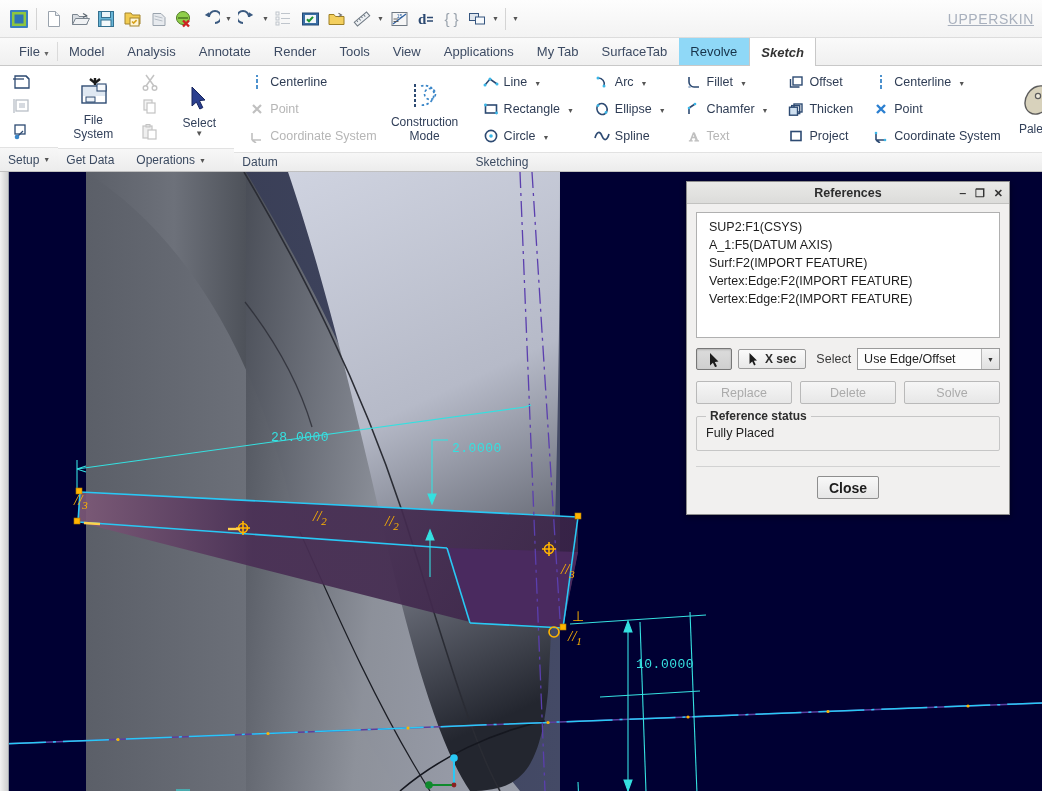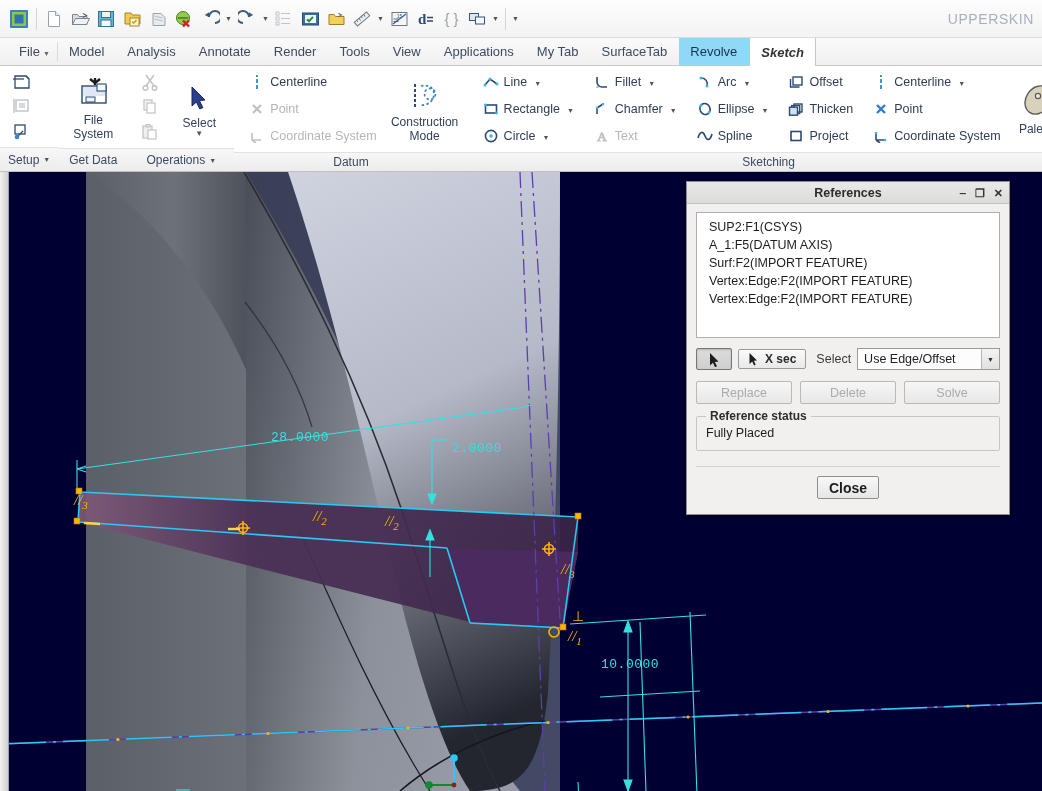--- a/index.html
+++ b/index.html
@@ -34,6 +34,7 @@
     position:absolute; right:8px; top:11px;
     font-size:14px; color:#a8b0bd; letter-spacing:0.6px; font-weight:400;
     white-space:nowrap;
+    text-decoration:underline;
   }
 
   

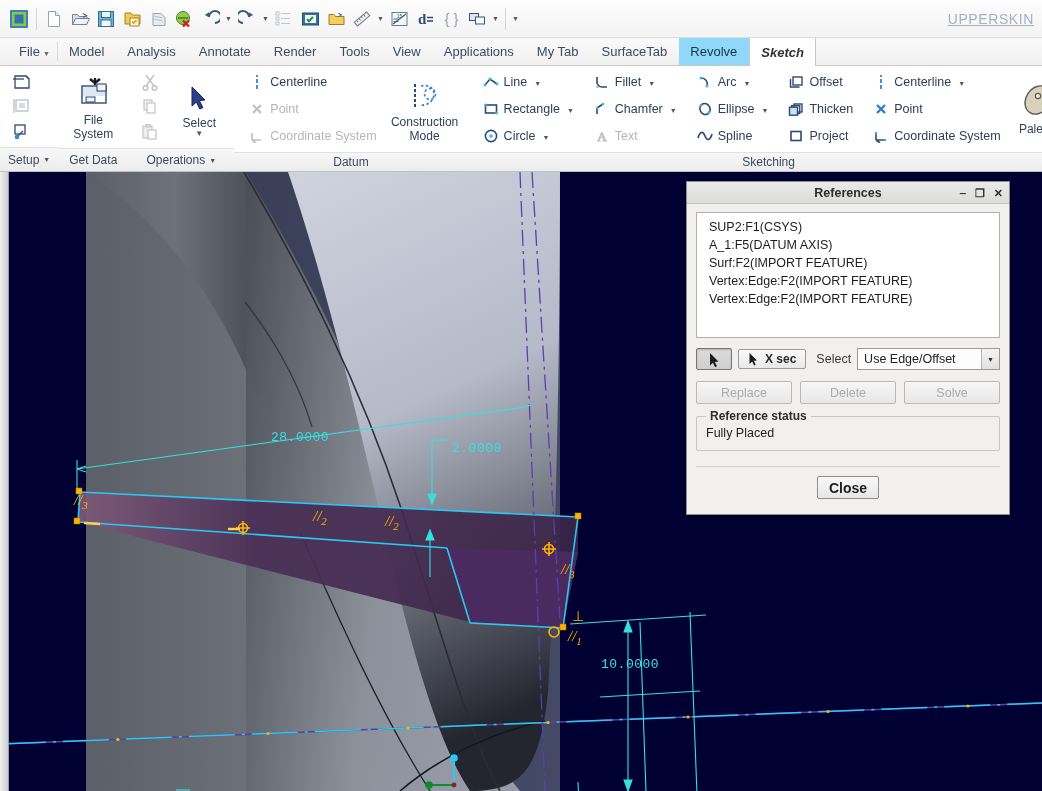--- a/index.html
+++ b/index.html
@@ -527,6 +527,39 @@
           <div class="item">
             <span class="ico">
               <svg width="16" height="14" viewBox="0 0 16 14">
+                  <path d="M4 3 A 6 6 0 0 1 10 11" fill="none" stroke="#2d4a72" stroke-width="1.6"></path>
+                  <circle cx="4" cy="3" r="1.5" fill="#3ab7e8"></circle>
+                  <circle cx="10" cy="11" r="1.5" fill="#3ab7e8"></circle>
+                </svg>
+            </span>
+            <span class="lbl">Arc</span>
+            <span class="dd">▼</span>
+          </div>
+          <div class="item">
+            <span class="ico">
+              <svg width="16" height="14" viewBox="0 0 16 14">
+                  <ellipse cx="8" cy="7" rx="5" ry="5.6" transform="rotate(-28 8 7)" fill="none" stroke="#2d4a72" stroke-width="1.6"></ellipse>
+                  <circle cx="4" cy="3.6" r="1.4" fill="#3ab7e8"></circle>
+                  <circle cx="12" cy="10.4" r="1.4" fill="#3ab7e8"></circle>
+                </svg>
+            </span>
+            <span class="lbl">Ellipse</span>
+            <span class="dd">▼</span>
+          </div>
+          <div class="item">
+            <span class="ico">
+              <svg width="18" height="12" viewBox="0 0 18 12">
+                  <path d="M2 8 C 4 1, 7 1, 9 6 C 11 11, 14 11, 16 4" fill="none" stroke="#2d4a72" stroke-width="1.7"></path>
+                </svg>
+            </span>
+            <span class="lbl">Spline</span>
+          </div>
+        </div>
+
+        <div class="itemcol">
+          <div class="item">
+            <span class="ico">
+              <svg width="16" height="14" viewBox="0 0 16 14">
                   <path d="M3 2v5 A 5 5 0 0 0 8 12 h5" fill="none" stroke="#2d4a72" stroke-width="1.6"></path>
                   <path d="M3 12h2M3 11v2" stroke="#8aa4c4" stroke-width="1"></path>
                 </svg>
@@ -552,39 +585,6 @@
                 </svg>
             </span>
             <span class="lbl">Text</span>
-          </div>
-        </div>
-
-        <div class="itemcol">
-          <div class="item">
-            <span class="ico">
-              <svg width="16" height="14" viewBox="0 0 16 14">
-                  <path d="M4 3 A 6 6 0 0 1 10 11" fill="none" stroke="#2d4a72" stroke-width="1.6"></path>
-                  <circle cx="4" cy="3" r="1.5" fill="#3ab7e8"></circle>
-                  <circle cx="10" cy="11" r="1.5" fill="#3ab7e8"></circle>
-                </svg>
-            </span>
-            <span class="lbl">Arc</span>
-            <span class="dd">▼</span>
-          </div>
-          <div class="item">
-            <span class="ico">
-              <svg width="16" height="14" viewBox="0 0 16 14">
-                  <ellipse cx="8" cy="7" rx="5" ry="5.6" transform="rotate(-28 8 7)" fill="none" stroke="#2d4a72" stroke-width="1.6"></ellipse>
-                  <circle cx="4" cy="3.6" r="1.4" fill="#3ab7e8"></circle>
-                  <circle cx="12" cy="10.4" r="1.4" fill="#3ab7e8"></circle>
-                </svg>
-            </span>
-            <span class="lbl">Ellipse</span>
-            <span class="dd">▼</span>
-          </div>
-          <div class="item">
-            <span class="ico">
-              <svg width="18" height="12" viewBox="0 0 18 12">
-                  <path d="M2 8 C 4 1, 7 1, 9 6 C 11 11, 14 11, 16 4" fill="none" stroke="#2d4a72" stroke-width="1.7"></path>
-                </svg>
-            </span>
-            <span class="lbl">Spline</span>
           </div>
         </div>
 

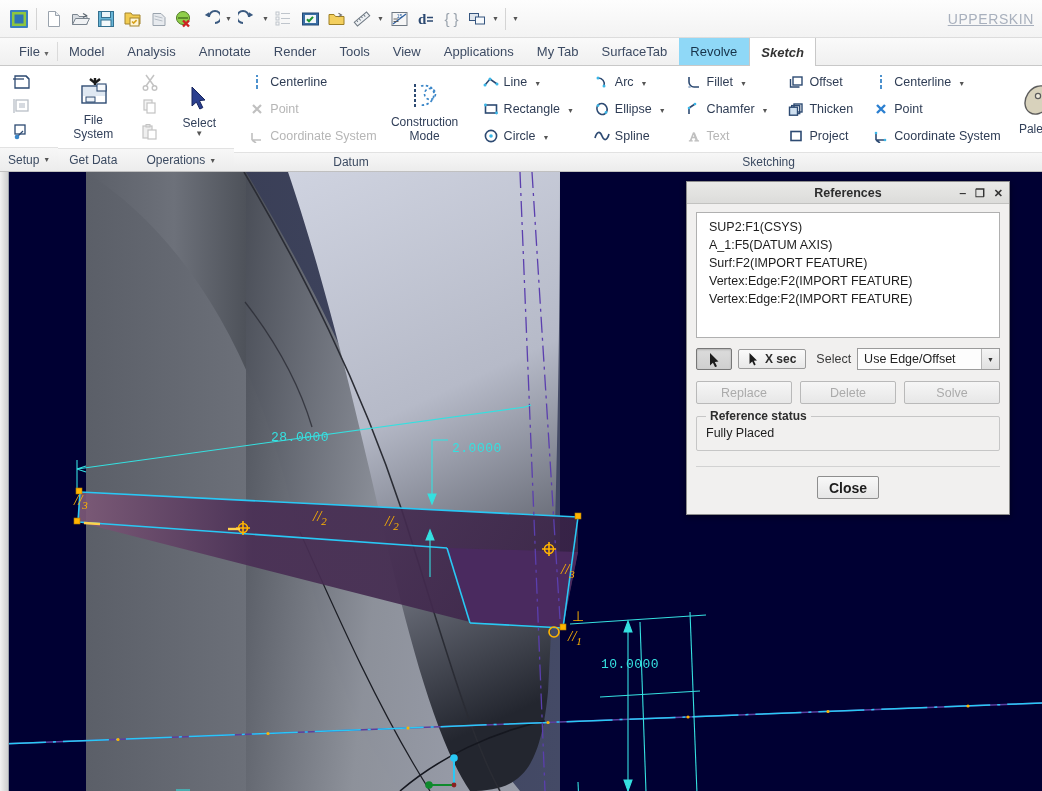--- a/index.html
+++ b/index.html
@@ -68,7 +68,7 @@
   .rgroup-body { flex:1; display:flex; align-items:center; padding:2px 4px; }
   .rgroup-label {
     height:24px; border-top:1px solid #e2e2e2; background:linear-gradient(#f7f7f7,#ececec);
-    display:flex; align-items:center; justify-content:center;
+    display:flex; align-items:center; 
     font-size:12px; color:#3b4a61; padding:0 8px; white-space:nowrap;
   }
   .rgroup-label .dd { font-size:7px; margin-left:4px; color:#555; }

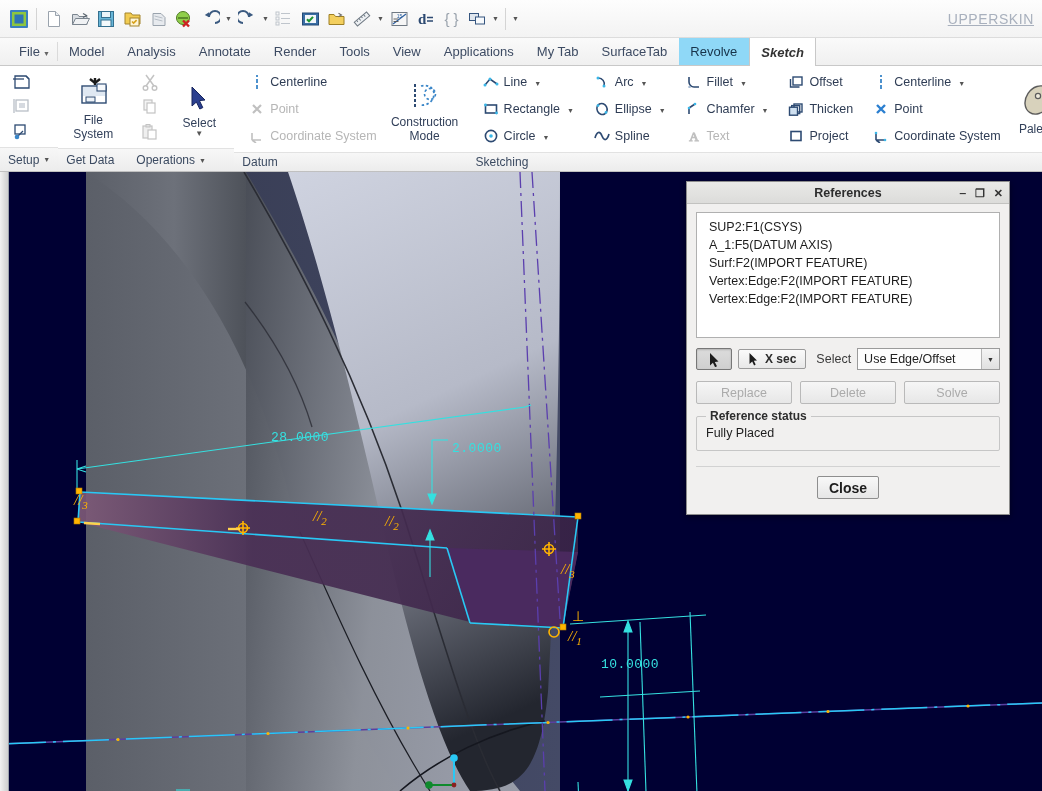--- a/index.html
+++ b/index.html
@@ -804,7 +804,7 @@
 
     <div class="dimtext" style="left:271px;top:258px">28.0000</div>
     <div class="dimtext" style="left:452px;top:269px">2.0000</div>
-    <div class="dimtext" style="left:601px;top:485px">10.0000</div>
+    <div class="dimtext" style="left:636px;top:485px">10.0000</div>
 
     <div class="constraint" style="left:74px;top:320px">//<sub>3</sub></div>
     <div class="constraint" style="left:313px;top:336px">//<sub>2</sub></div>

